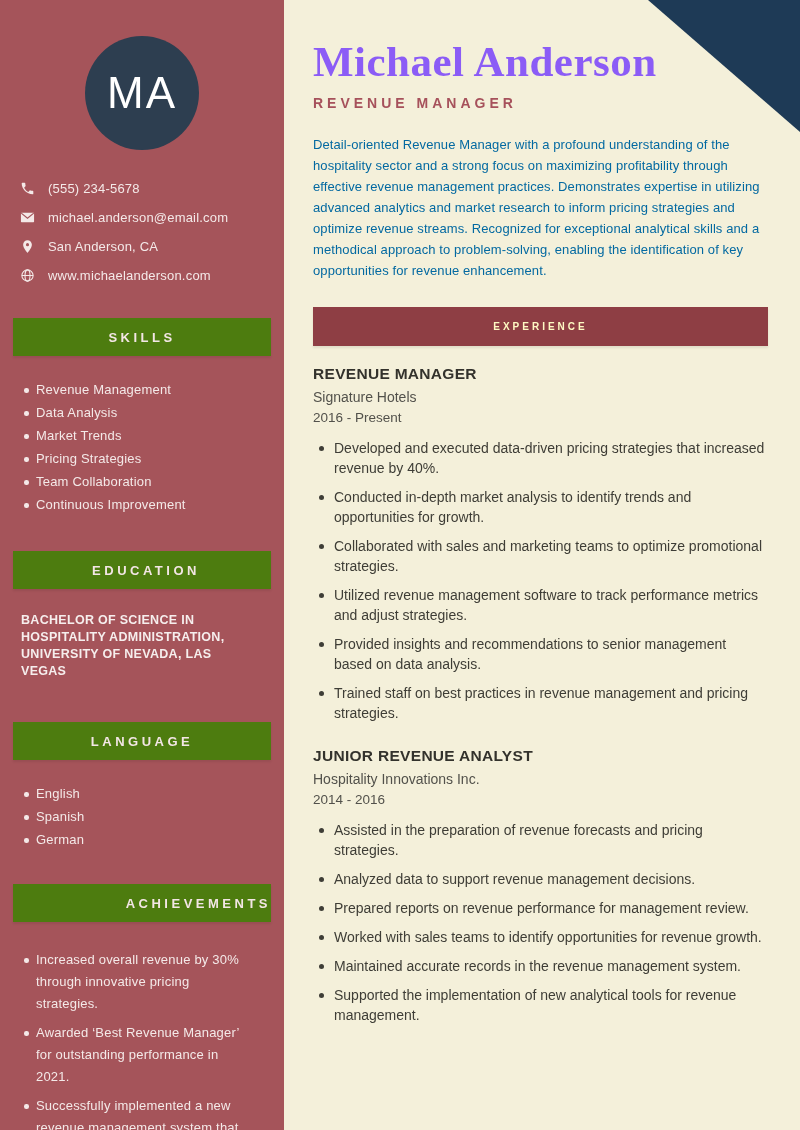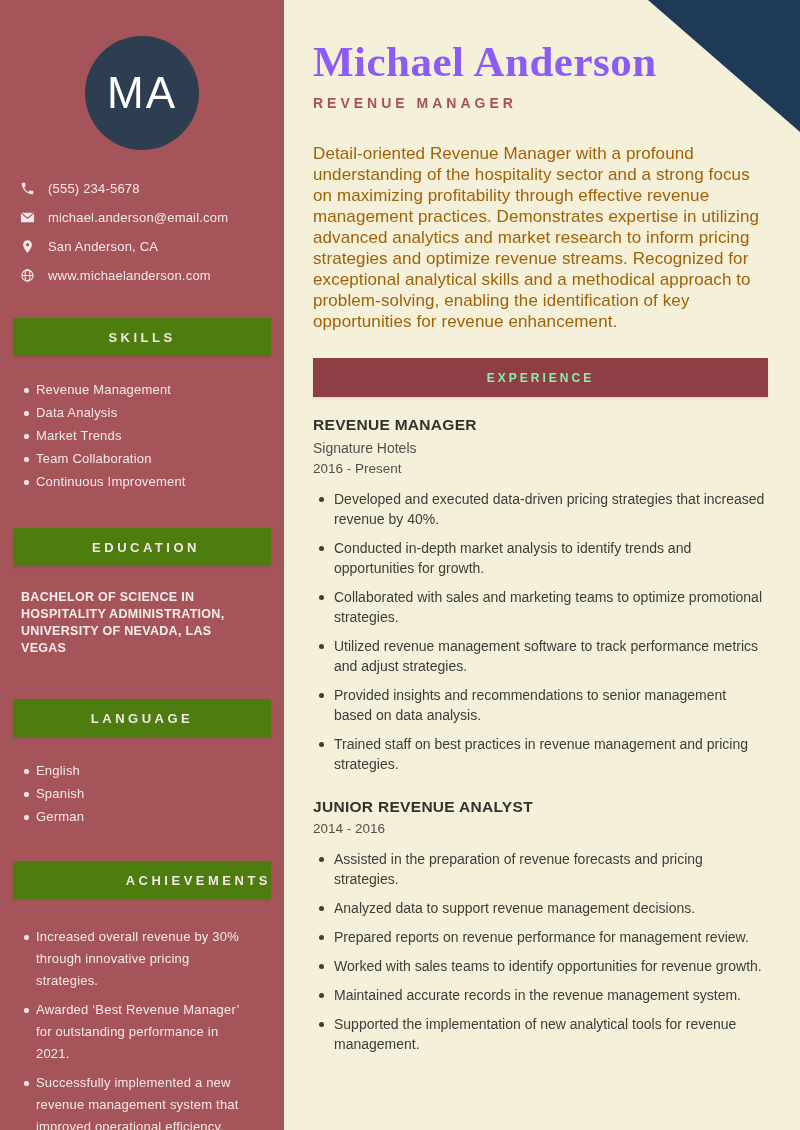--- a/index.html
+++ b/index.html
@@ -83,8 +83,8 @@
     letter-spacing:4px; color:#a6515b;
   }
   .summary {
-    margin-top:32px; font-size:17px; line-height:21px;
-    color:#a16207; letter-spacing:0.1px;
+    margin-top:23px; font-size:13px; line-height:21px;
+    color:#0369a1; letter-spacing:0.1px;
   }
   .exp-bar {
     margin-top:26px; height:39px; background:#8e3e44;

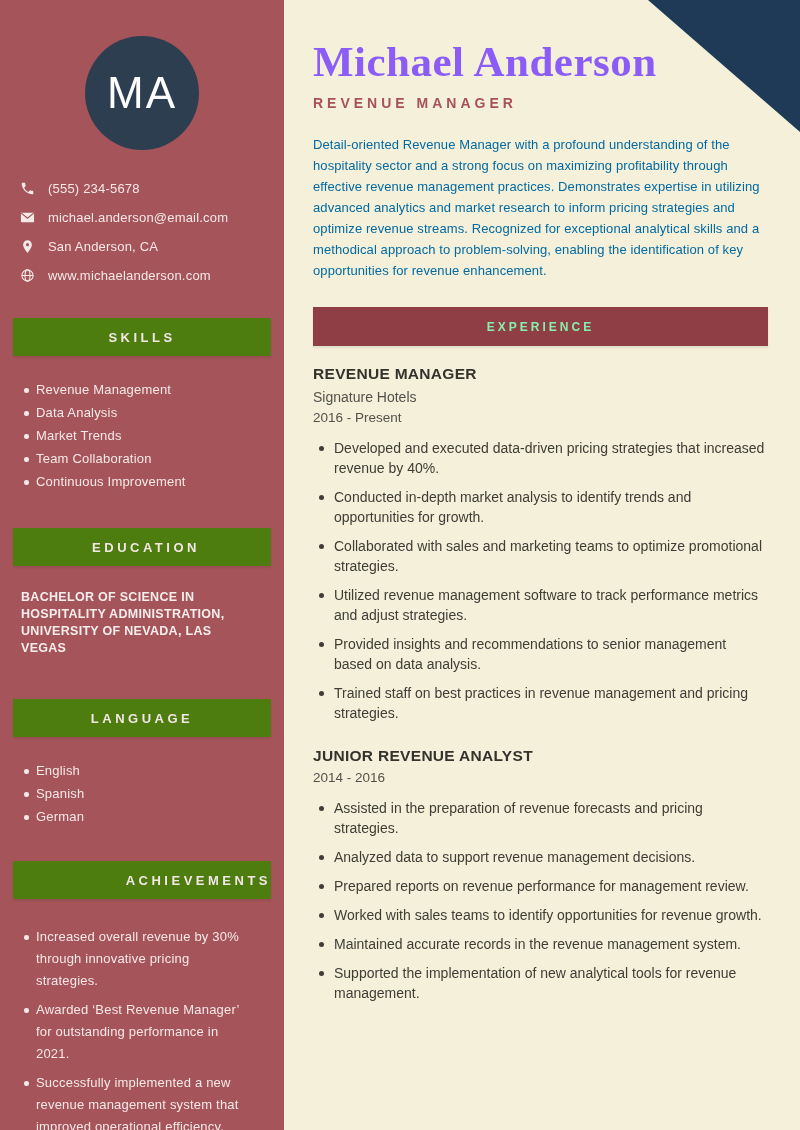--- a/index.html
+++ b/index.html
@@ -89,7 +89,7 @@
   .exp-bar {
     margin-top:26px; height:39px; background:#8e3e44;
     display:flex; align-items:center; justify-content:center;
-    font-size:12px; font-weight:bold; letter-spacing:3px; color:#86efac;
+    font-size:10px; font-weight:bold; letter-spacing:3px; color:#fef9c3;
     box-shadow:0 2px 2px rgba(0,0,0,0.08);
   }
   .job { margin-top:19px; }

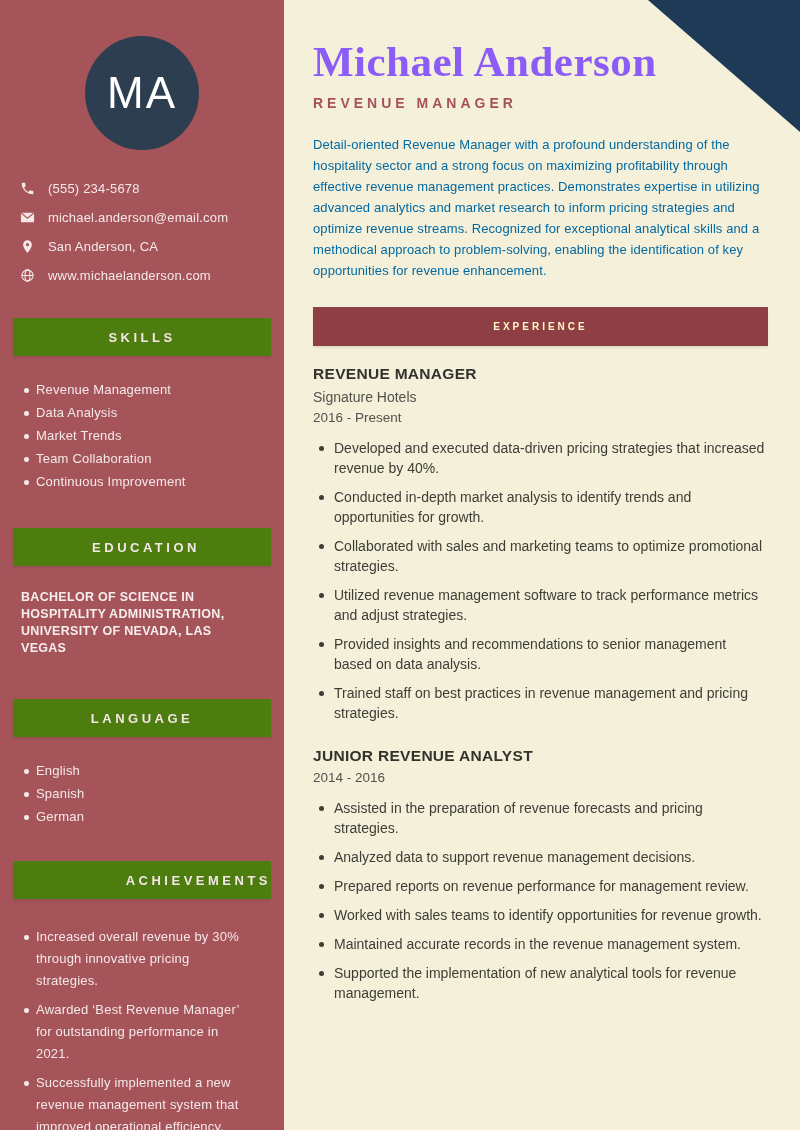--- a/index.html
+++ b/index.html
@@ -168,6 +168,7 @@
     <li>Revenue Management</li>
         <li>Data Analysis</li>
         <li>Market Trends</li>
+        <li>Pricing Strategies</li>
         <li>Team Collaboration</li>
         <li>Continuous Improvement</li>
       </ul>

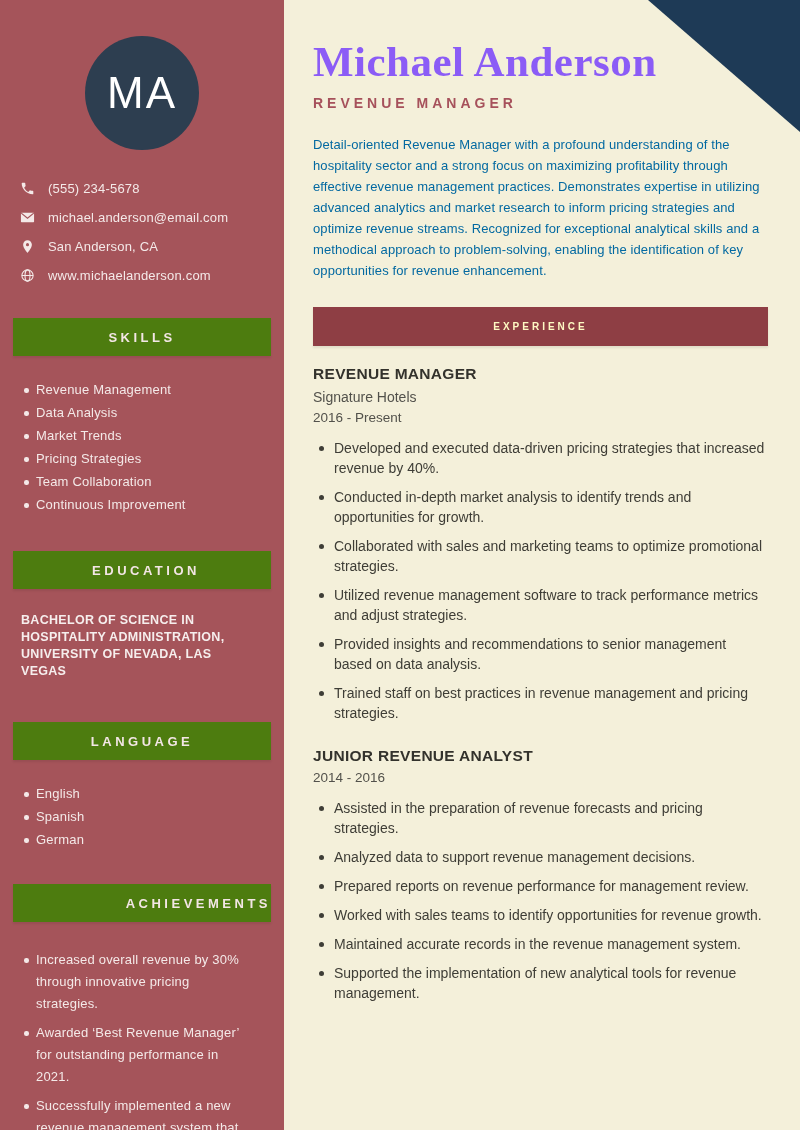--- a/index.html
+++ b/index.html
@@ -228,6 +228,7 @@
 
     <section class="job">
       <div class="job-role">JUNIOR REVENUE ANALYST</div>
+      <div class="job-company">Hospitality Innovations Inc.</div>
       <div class="job-dates">2014 - 2016</div>
       <ul class="job-bullets">
 

